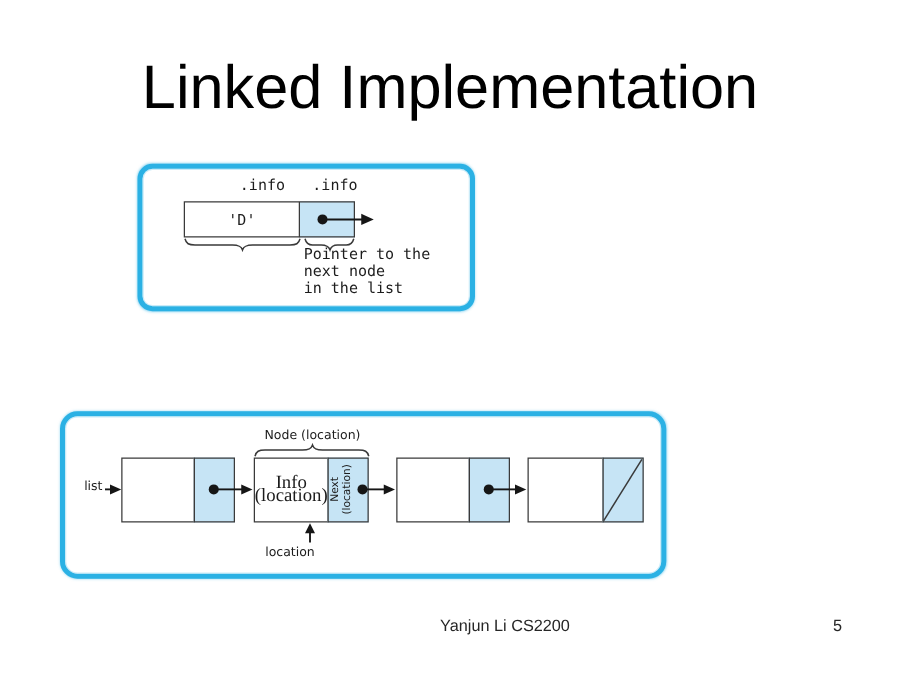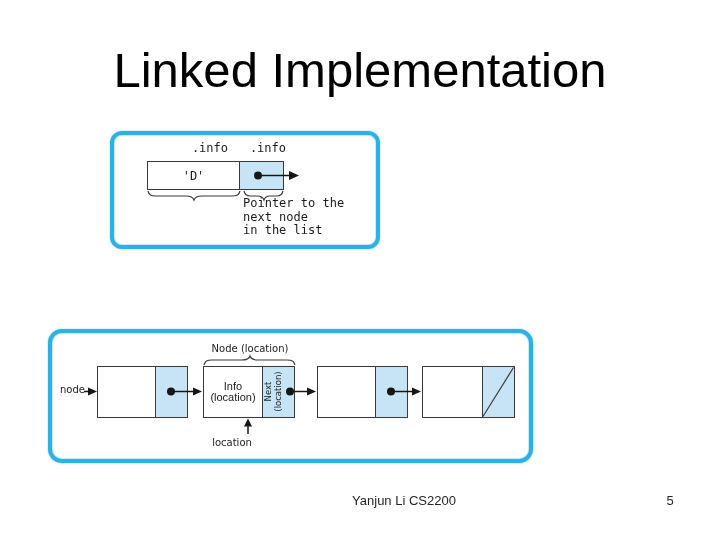--- a/index.html
+++ b/index.html
@@ -108,7 +108,7 @@
   <div class="frame fig2-frame"></div>
 
   <div class="f2-text f2-node-label">Node (location)</div>
-  <div class="f2-text f2-list-label">node</div>
+  <div class="f2-text f2-list-label">list</div>
   <div class="f2-text f2-location-label">location</div>
 
   <div class="cell f2-cell n1w"></div>

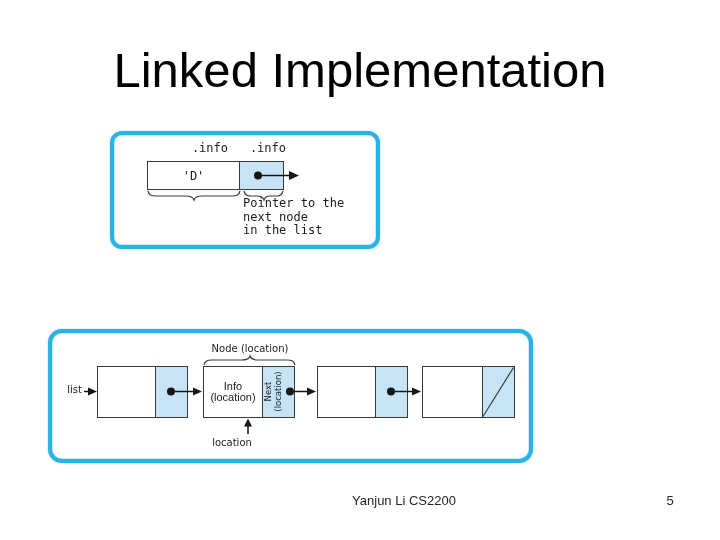--- a/index.html
+++ b/index.html
@@ -61,7 +61,7 @@
   .n3w{left:317px;width:59px;} .n3b{left:375px;width:33px;}
   .n4w{left:422px;width:61px;} .n4b{left:482px;width:33px;}
   .f2-cell-text{
-    font-family:Liberation Sans, sans-serif;font-size:11px;line-height:11px;
+    font-family:Liberation Serif, serif;font-size:15px;line-height:11px;
     color:#1c1c1c;text-align:center;
   }
   .f2-vertical{

